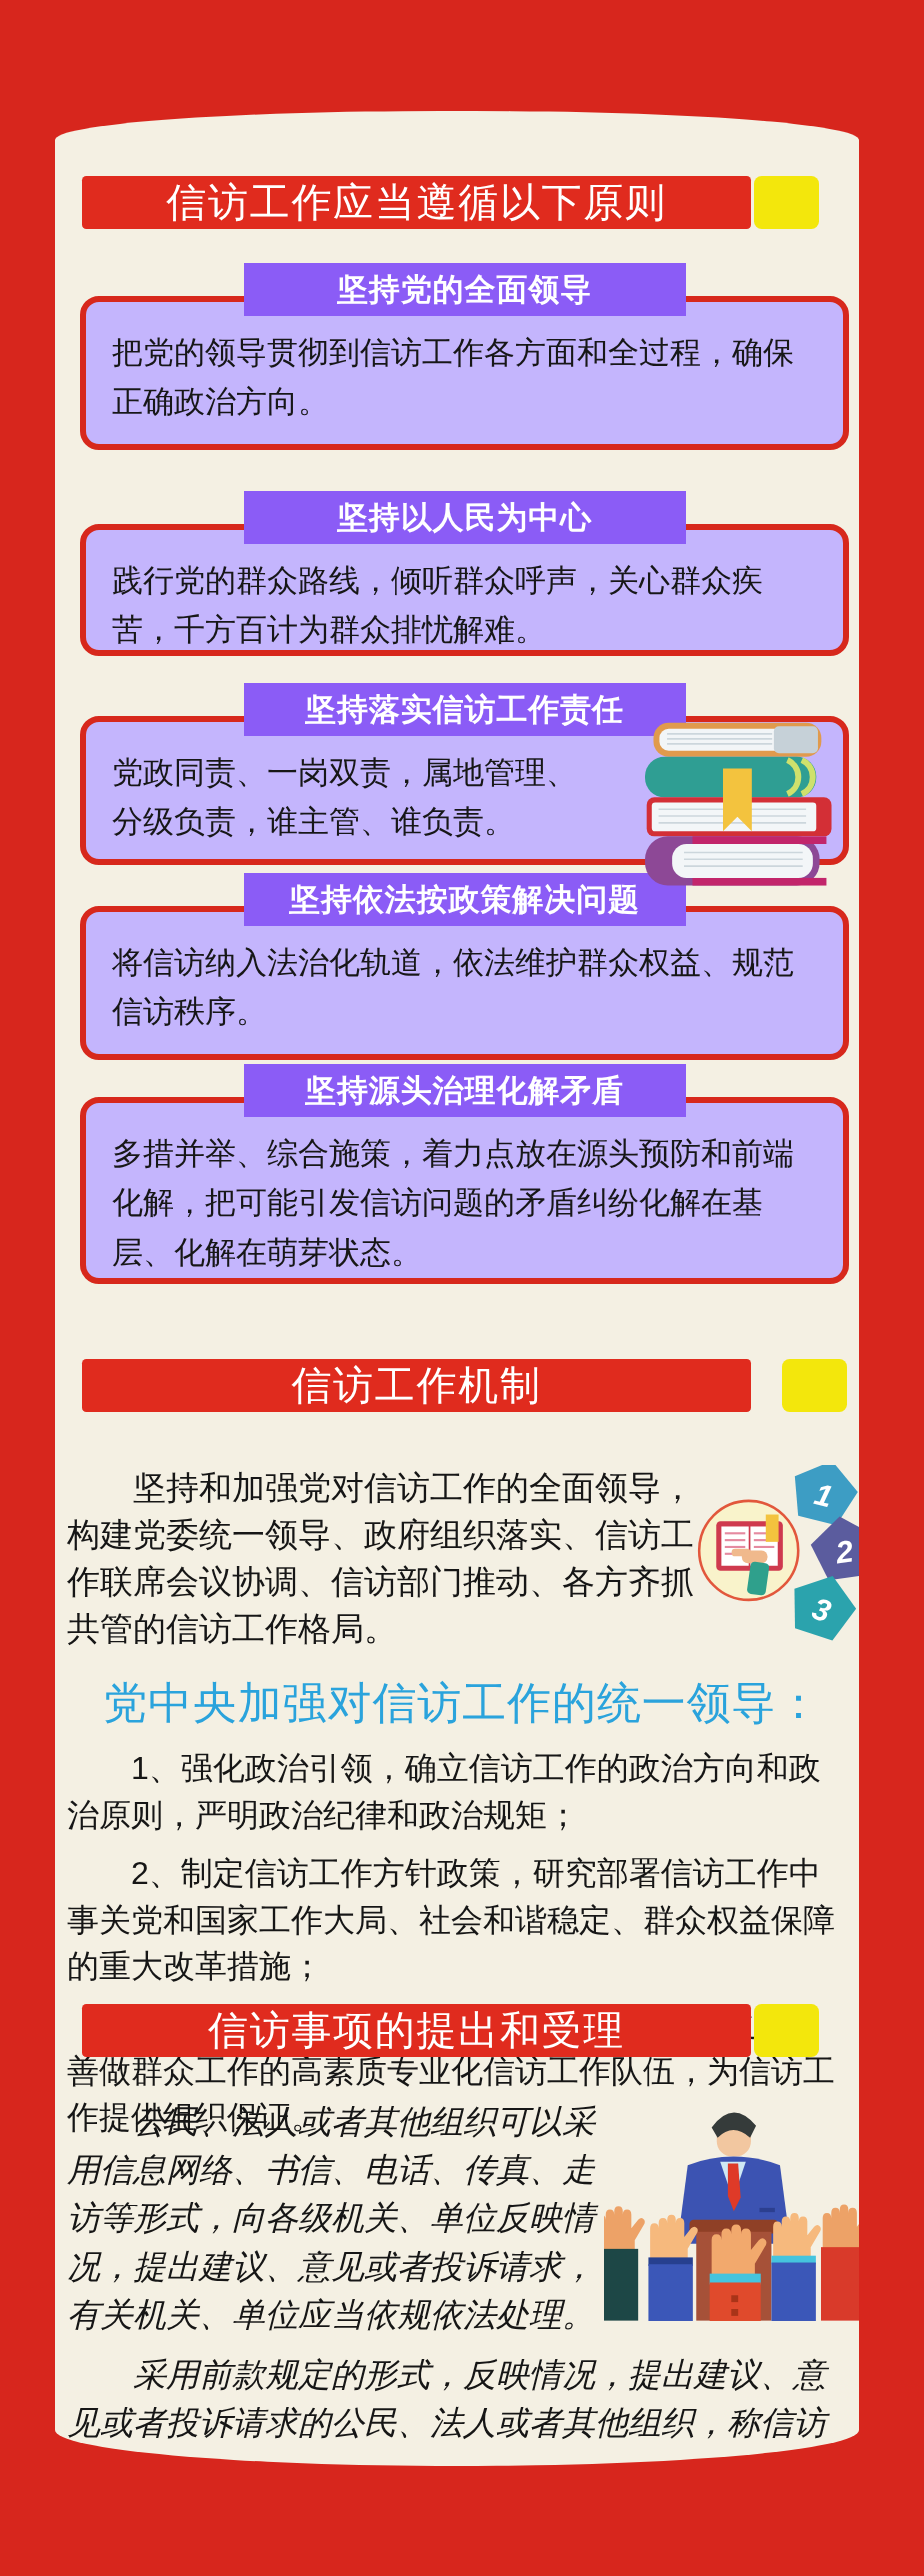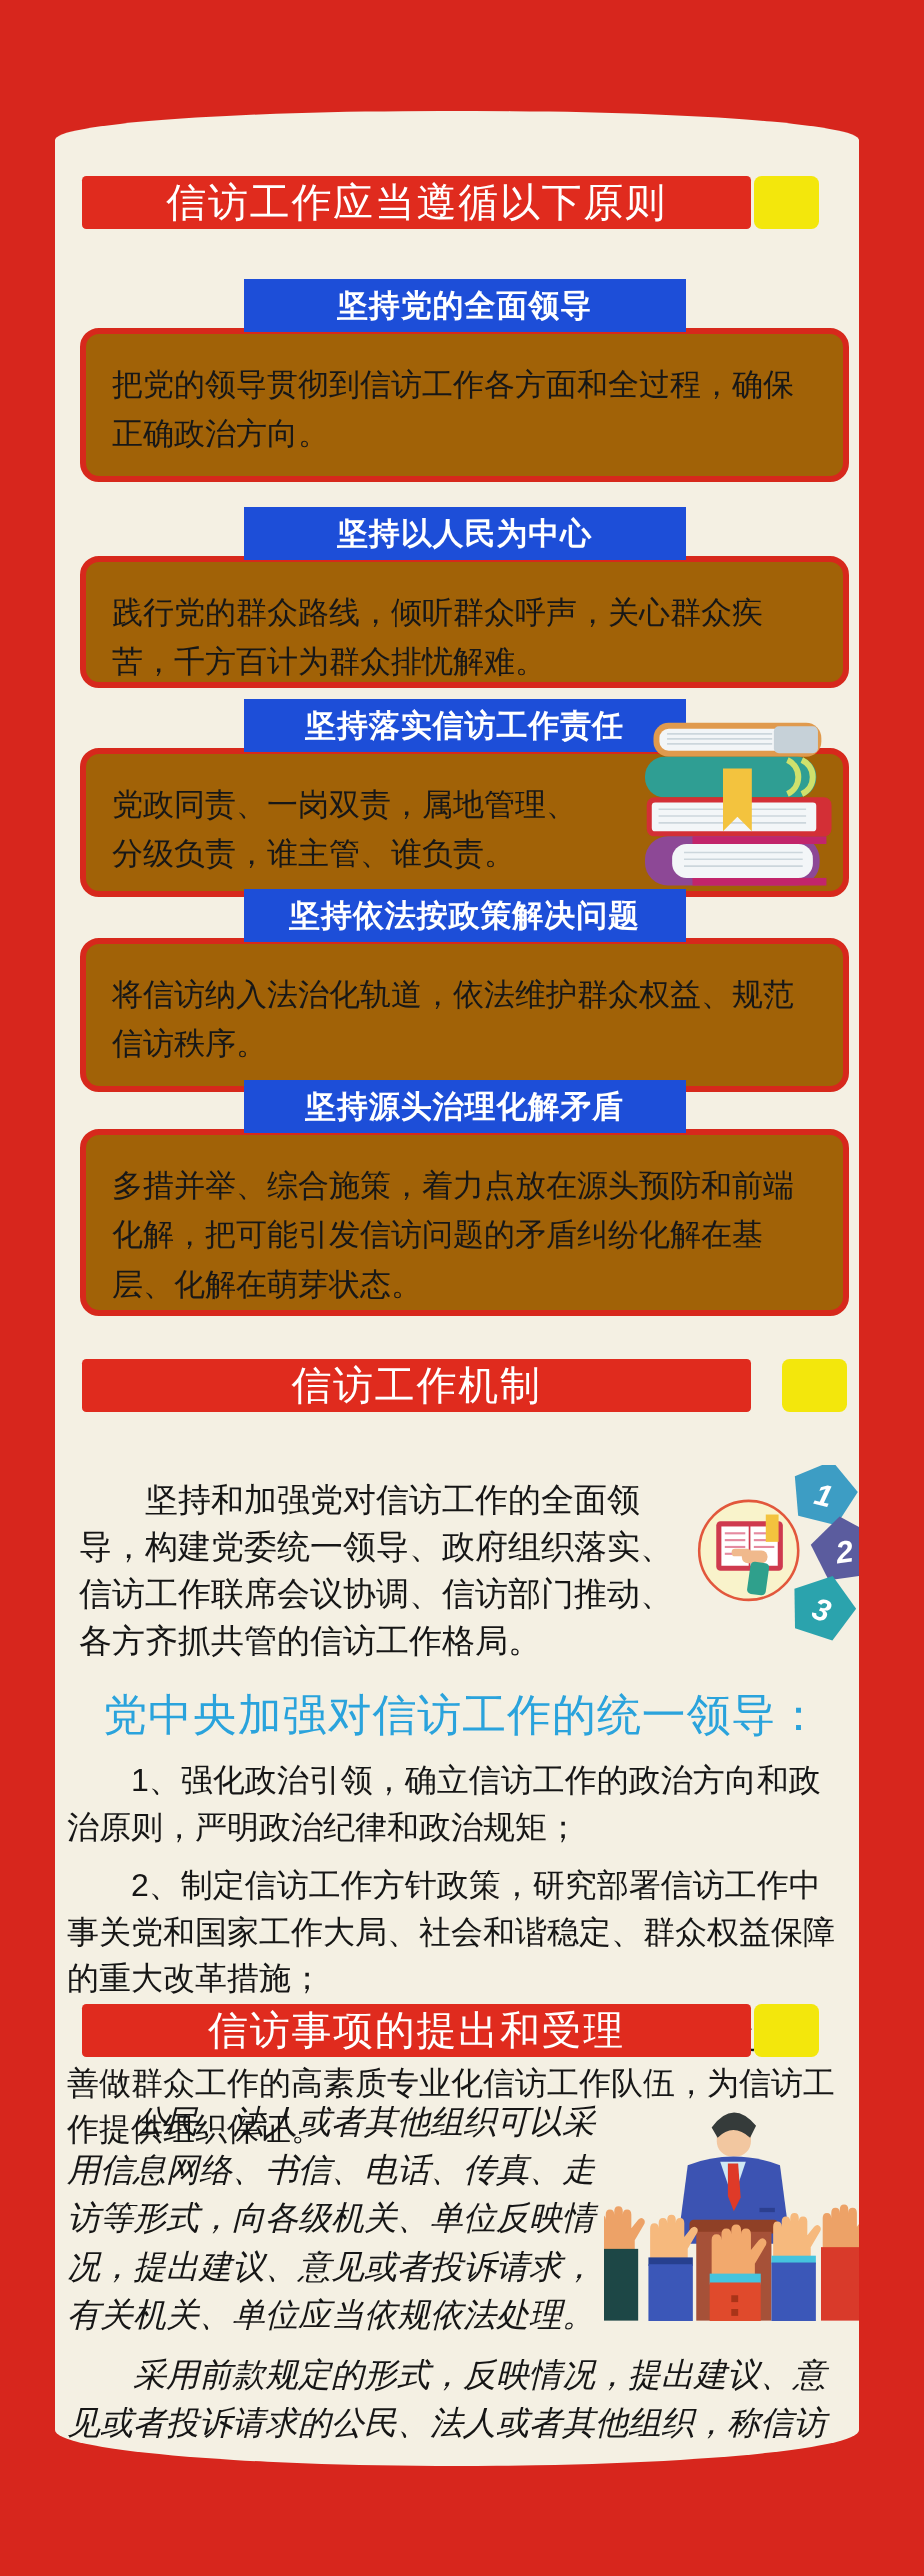--- a/index.html
+++ b/index.html
@@ -26,8 +26,8 @@
   
   .pgroup{position:absolute; left:25px; width:769px;}
   .ptab{
-    position:relative; z-index:2; margin:16px auto; width:442px; height:53px;
-    background:#1d4ed8; color:#fff; font-size:31px; font-weight:bold;
+    position:relative; z-index:2; margin:0 auto; width:442px; height:53px;
+    background:#8b5cf6; color:#fff; font-size:31px; font-weight:bold;
     display:flex; align-items:center; justify-content:center; letter-spacing:0.9px;
   }
   .pbox{

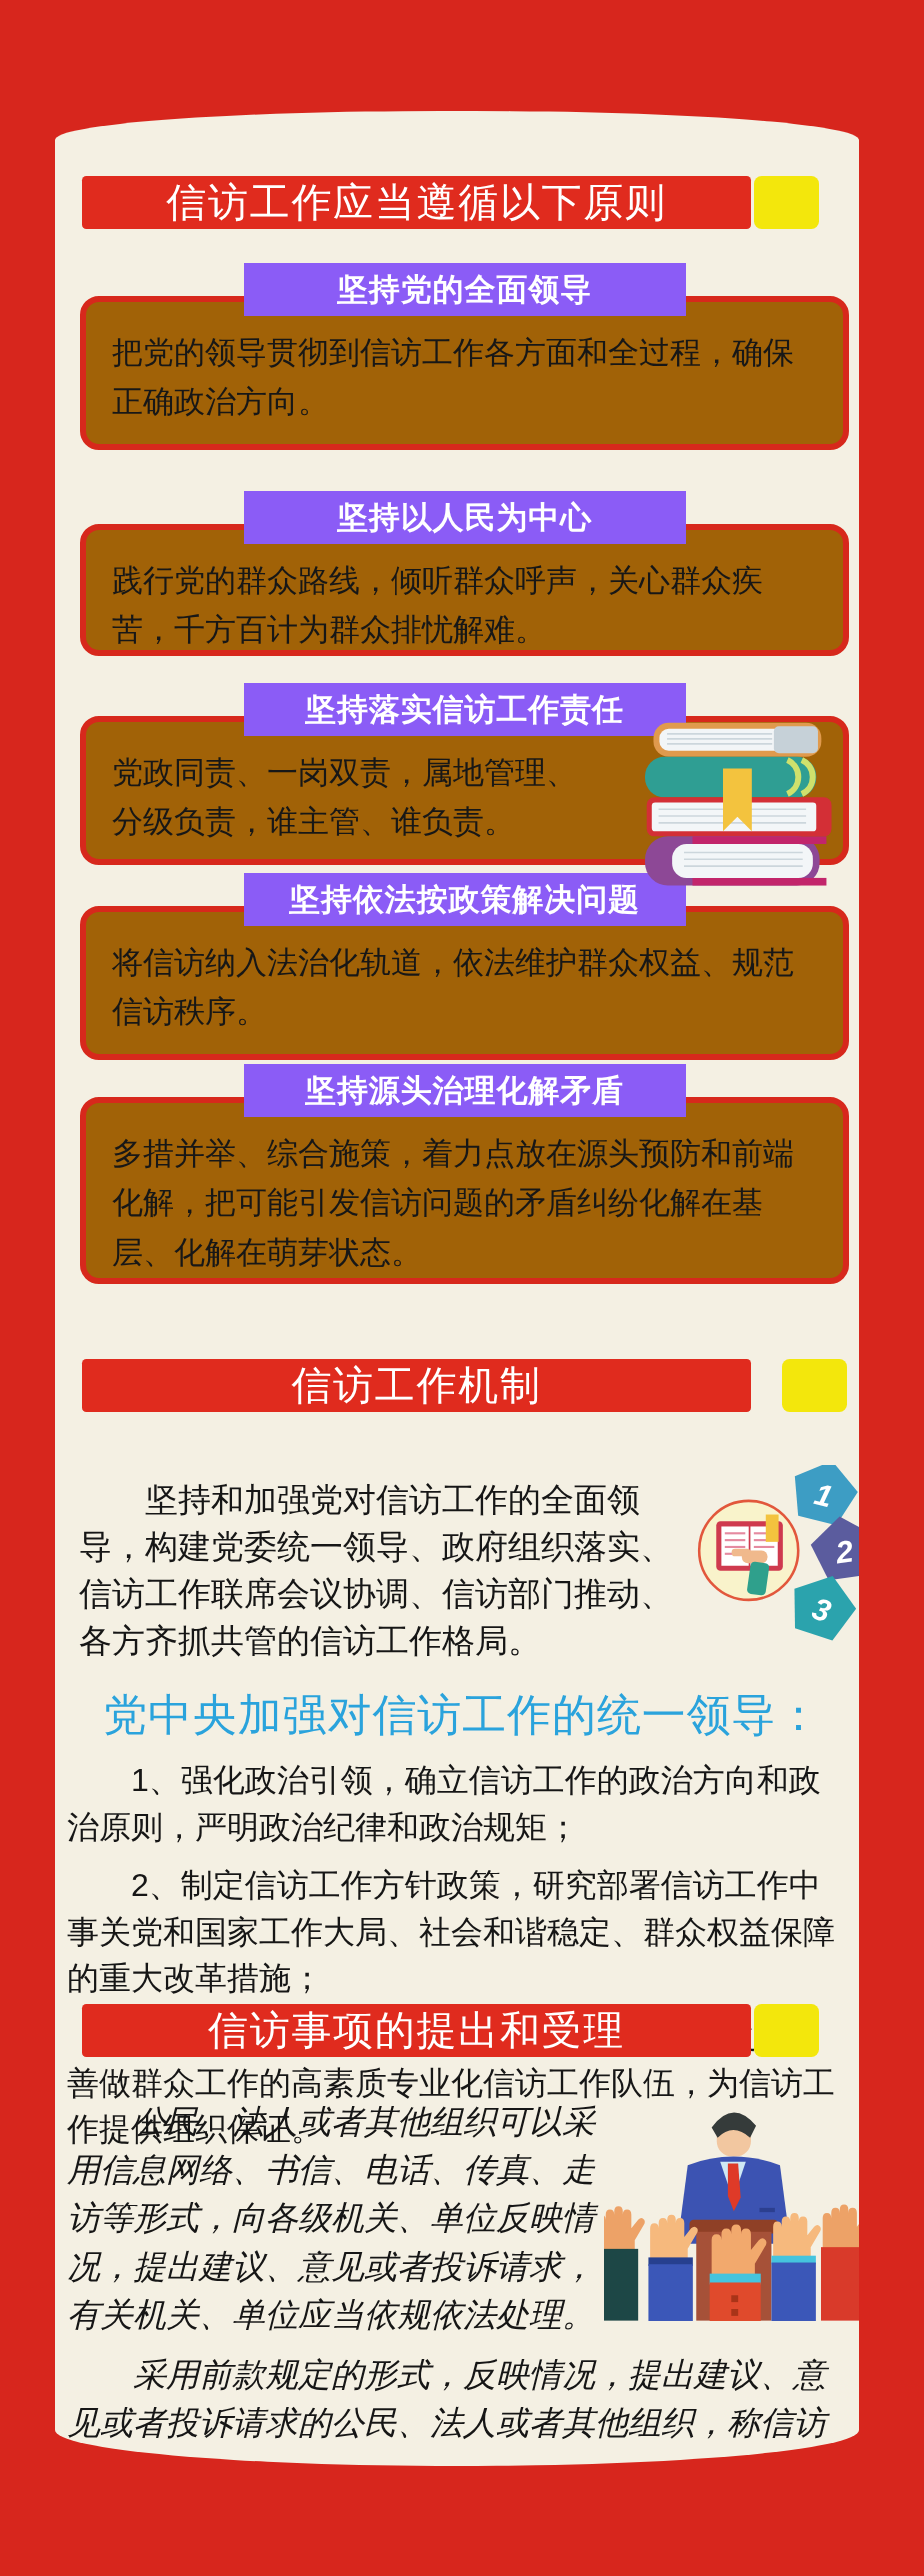--- a/index.html
+++ b/index.html
@@ -32,7 +32,7 @@
   }
   .pbox{
     position:relative; z-index:1; margin-top:-20.5px; box-sizing:border-box;
-    background:#a16207; border:6px solid #d7281c; border-radius:19px;
+    background:#c4b5fd; border:6px solid #d7281c; border-radius:19px;
     padding:26px 24px 13.7px 26px; font-size:31px; line-height:1.6; color:#171717;
   }
   .books-art{position:absolute; z-index:3; right:8.6px; top:38px; width:195px; height:168px;}

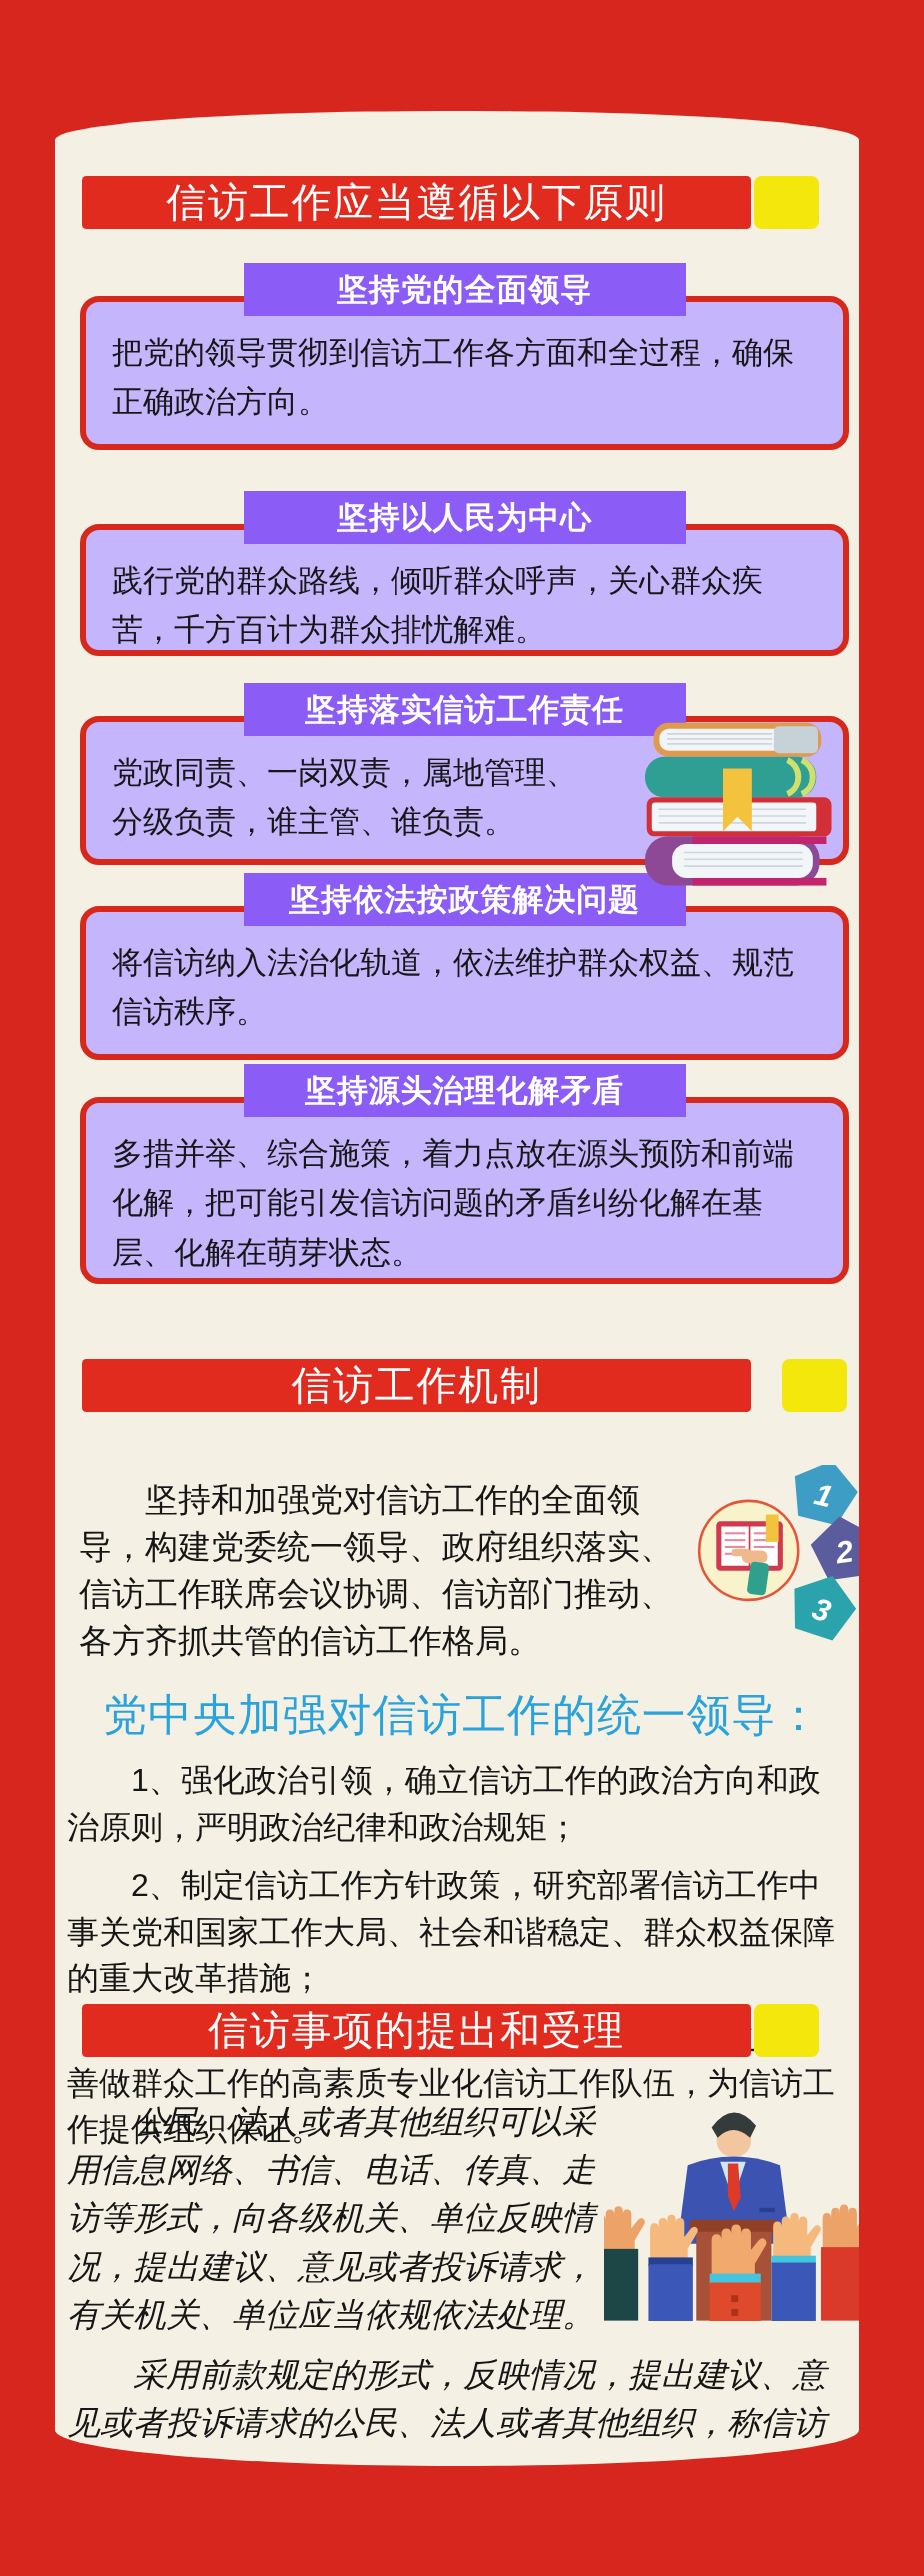--- a/index.html
+++ b/index.html
@@ -40,7 +40,7 @@
   .tsection{position:absolute; left:12px; width:781px;}
   .mech-art{float:right; width:176px; height:181px; position:relative; margin-right:-22px;}
   .mech-art svg{position:absolute; left:0; top:0;}
-  .intro{margin:12px; font-size:33px; line-height:1.42; text-indent:2em;}
+  .intro{margin:0; font-size:33px; line-height:1.42; text-indent:2em;}
   .blue-heading{
     margin:22px 0 5.1px 36px; font-size:44px; font-weight:normal; color:#2aa3dc;
     letter-spacing:0.9px;

